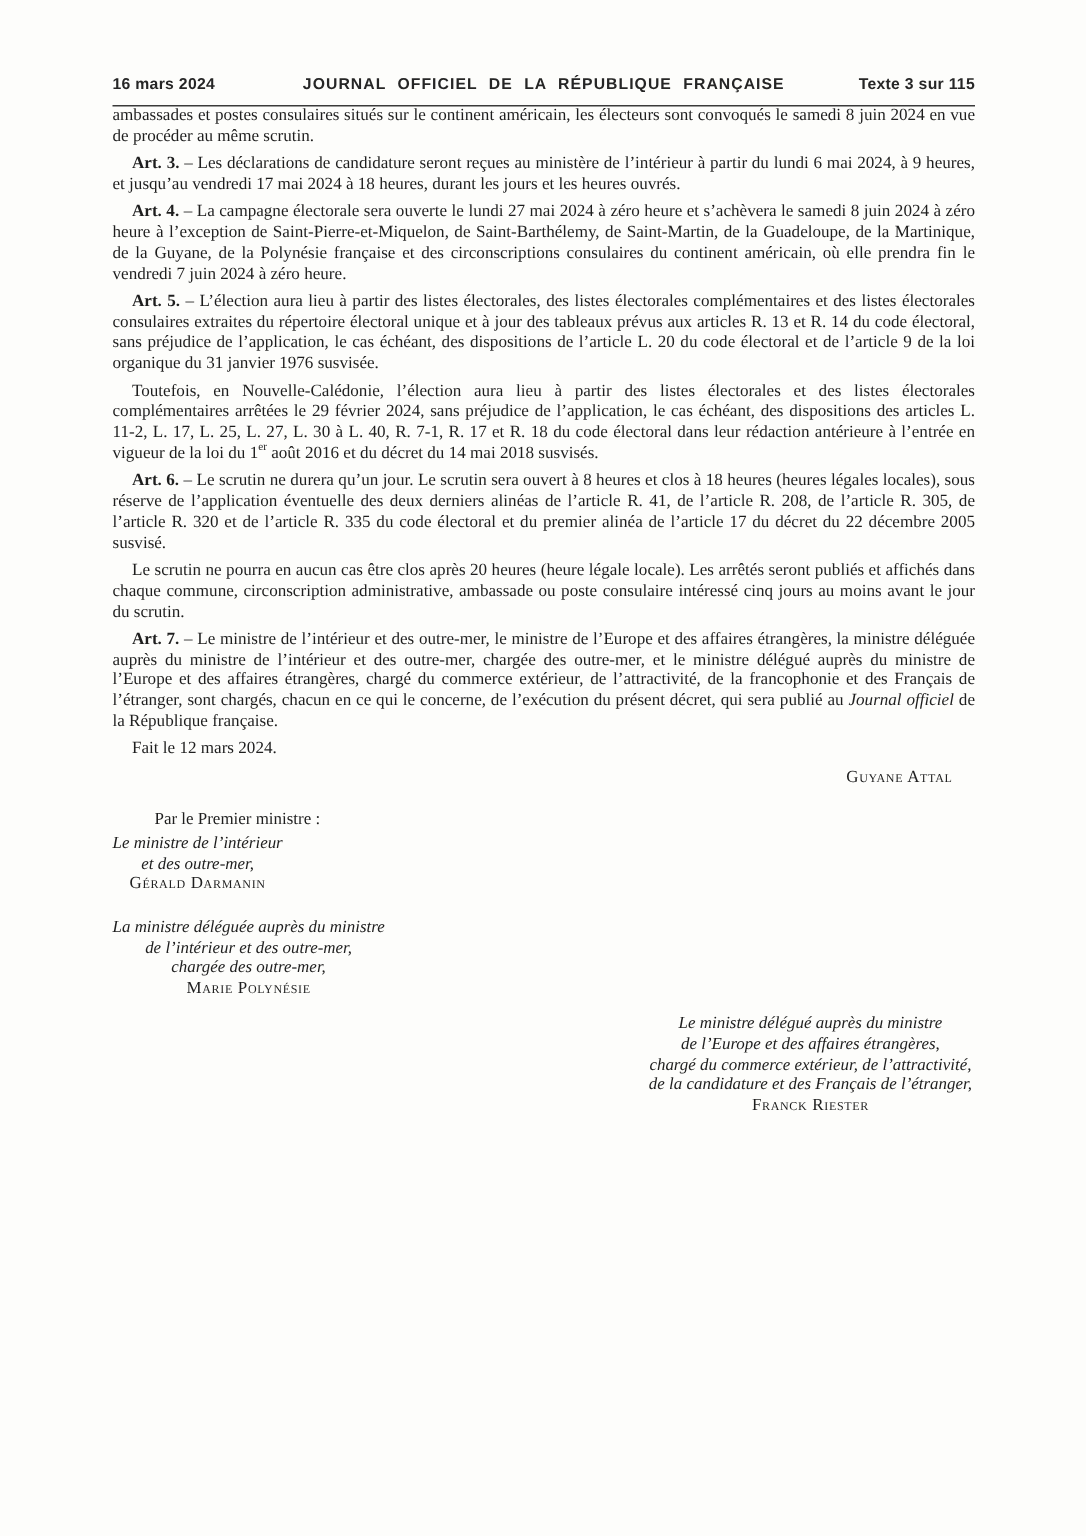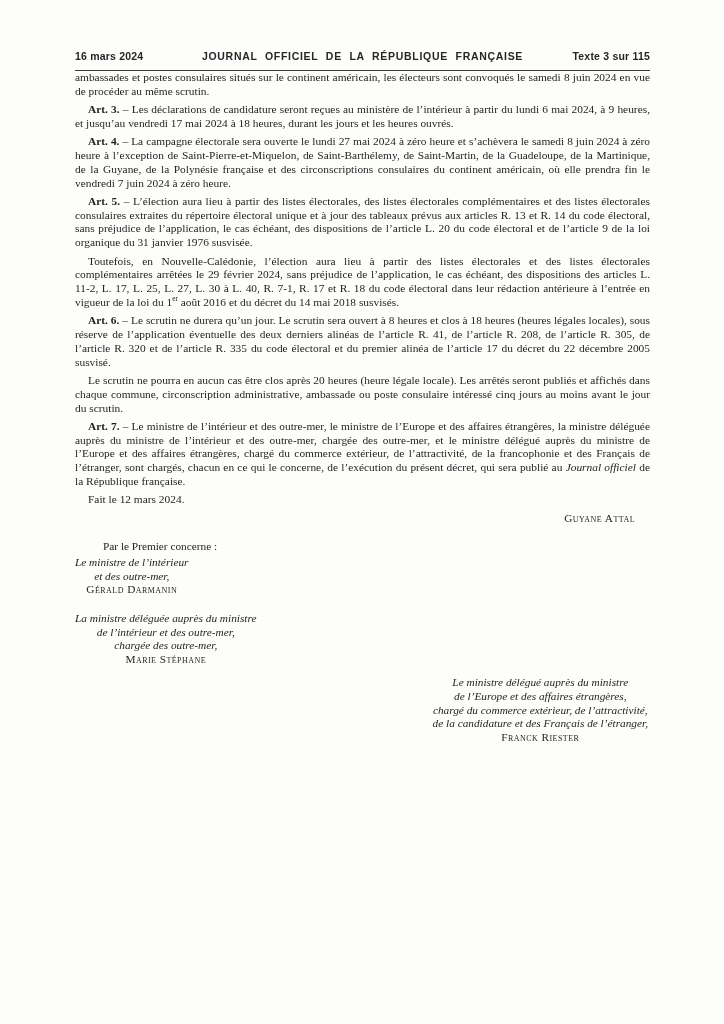--- a/index.html
+++ b/index.html
@@ -106,7 +106,7 @@
 
     <div class="pm-name name">Guyane Attal</div>
 
-    <div class="byline">Par le Premier concerne :</div>
+    <div class="byline">Par le Premier ministre :</div>
 
     <div class="sig sig-left sig-darmanin">
       <div class="t">Le ministre de l’intérieur</div>

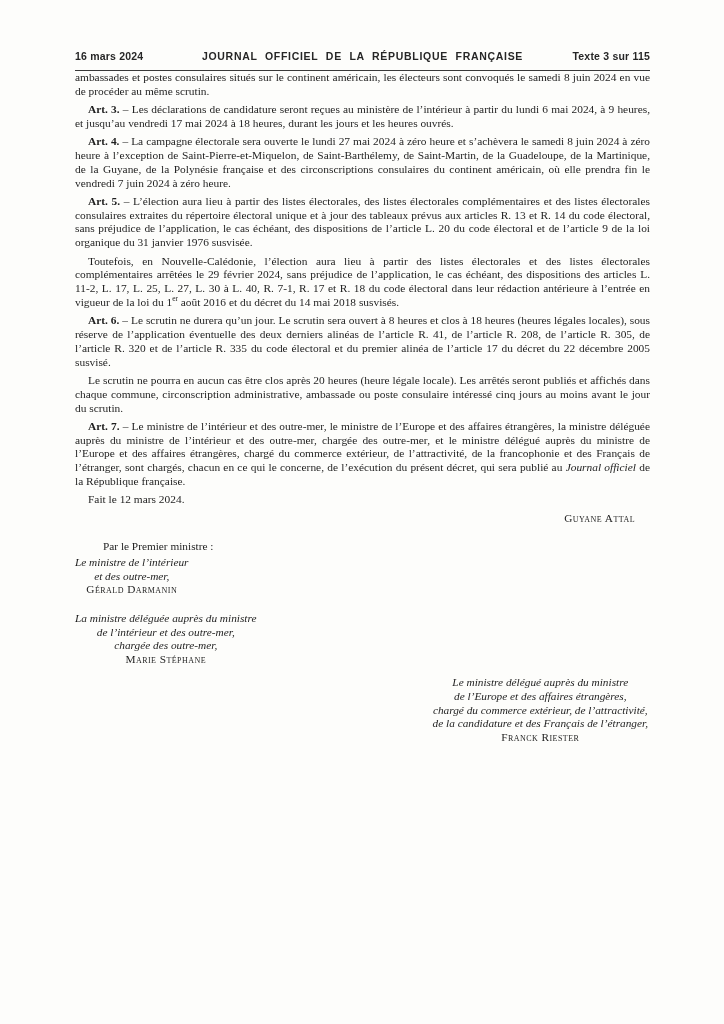--- a/index.html
+++ b/index.html
@@ -119,7 +119,7 @@
       <div class="t">La ministre déléguée auprès du ministre</div>
       <div class="t">de l’intérieur et des outre-mer,</div>
       <div class="t">chargée des outre-mer,</div>
-      <div class="name">Marie Stéphane</div>
+      <div class="name">Marie Polynésie</div>
     </div>
 
     <div class="sig sig-right sig-riester">

